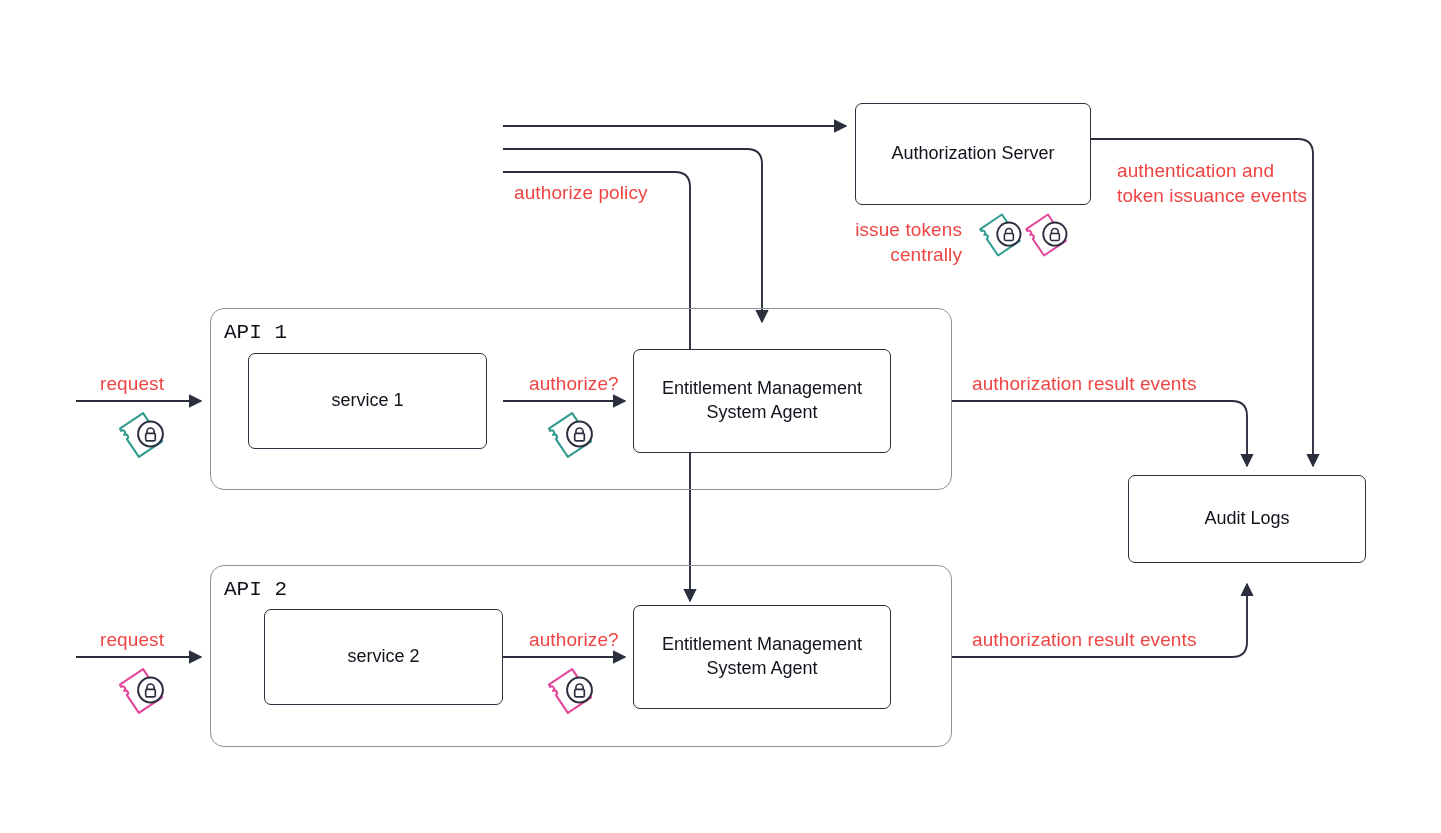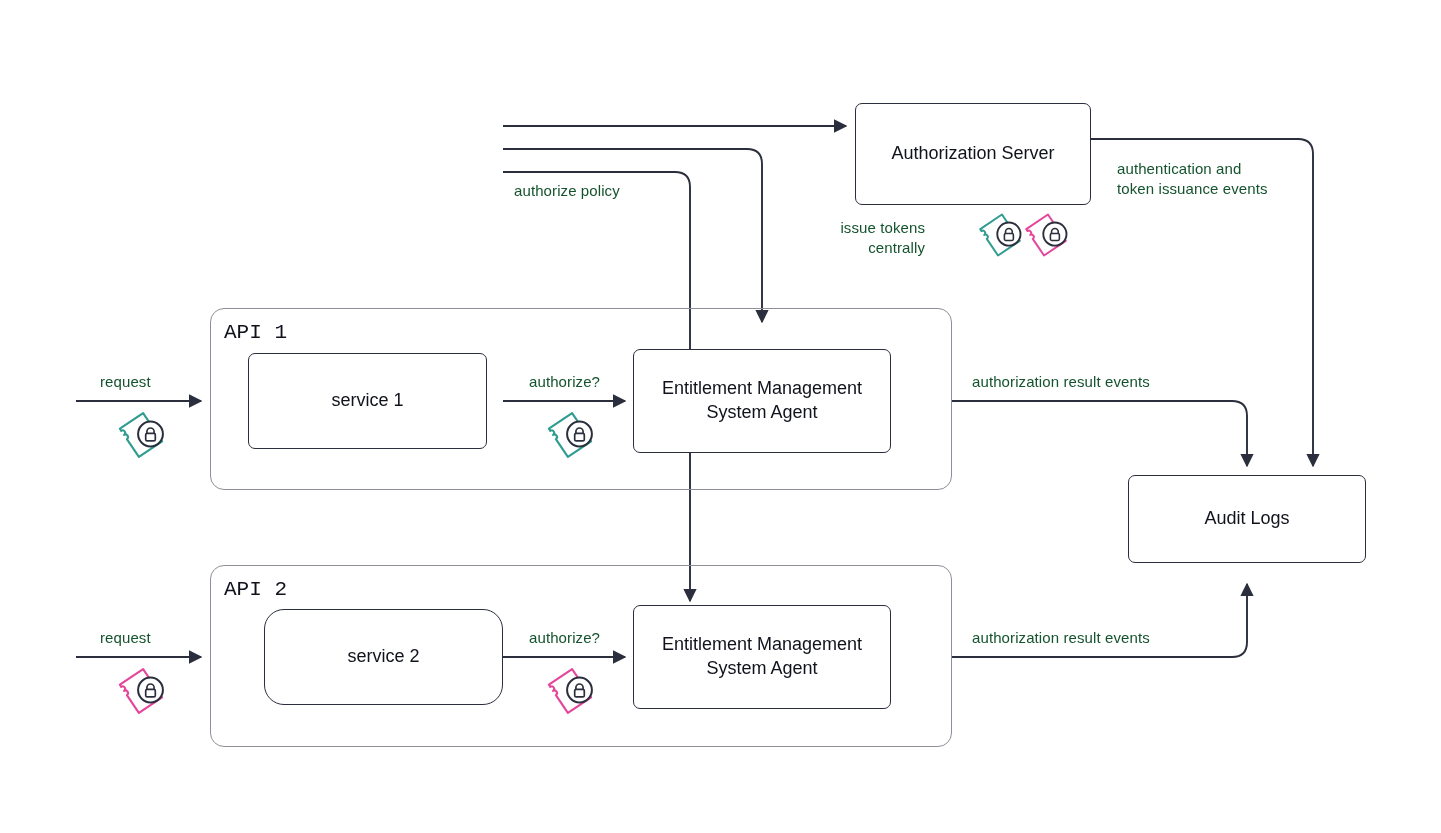--- a/index.html
+++ b/index.html
@@ -61,8 +61,8 @@
   }
   .edge-label {
     position: absolute;
-    font-size: 15px;
-    color: #14532d;
+    font-size: 19px;
+    color: #ef4444;
     line-height: 1.3;
     white-space: pre-line;
     letter-spacing: 0.1px;

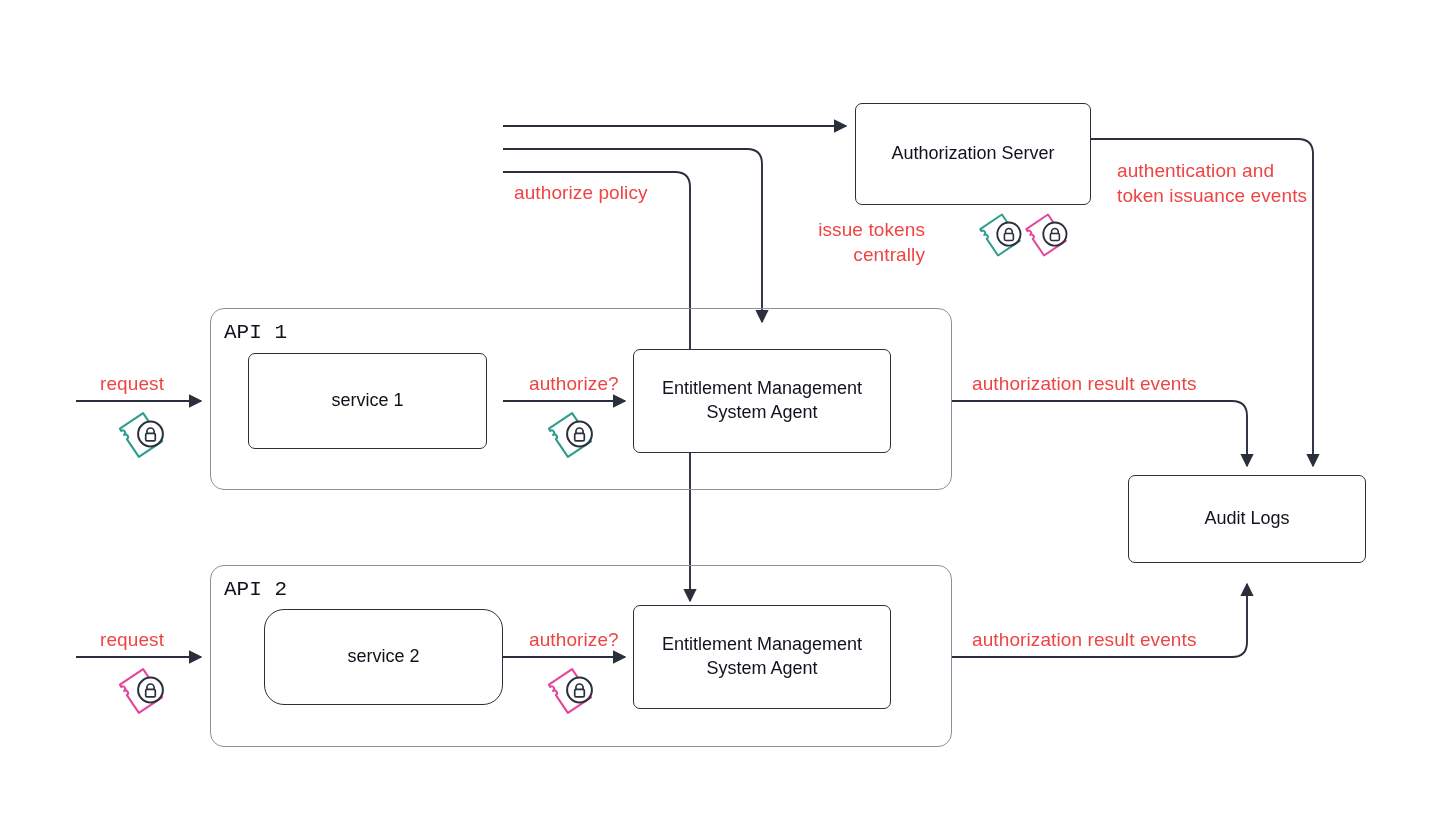--- a/index.html
+++ b/index.html
@@ -150,7 +150,7 @@
   <div class="edge-label" style="left:1117px; top:159px;">authentication and
 token issuance events</div>
 
-  <div class="edge-label right" style="left:810px; top:218px; width:115px;text-align:right;">issue tokens
+  <div class="edge-label right" style="left:847px; top:218px; width:115px;text-align:right;">issue tokens
 centrally</div>
 
   <div class="edge-label" style="left:100px; top:372px;">request</div>

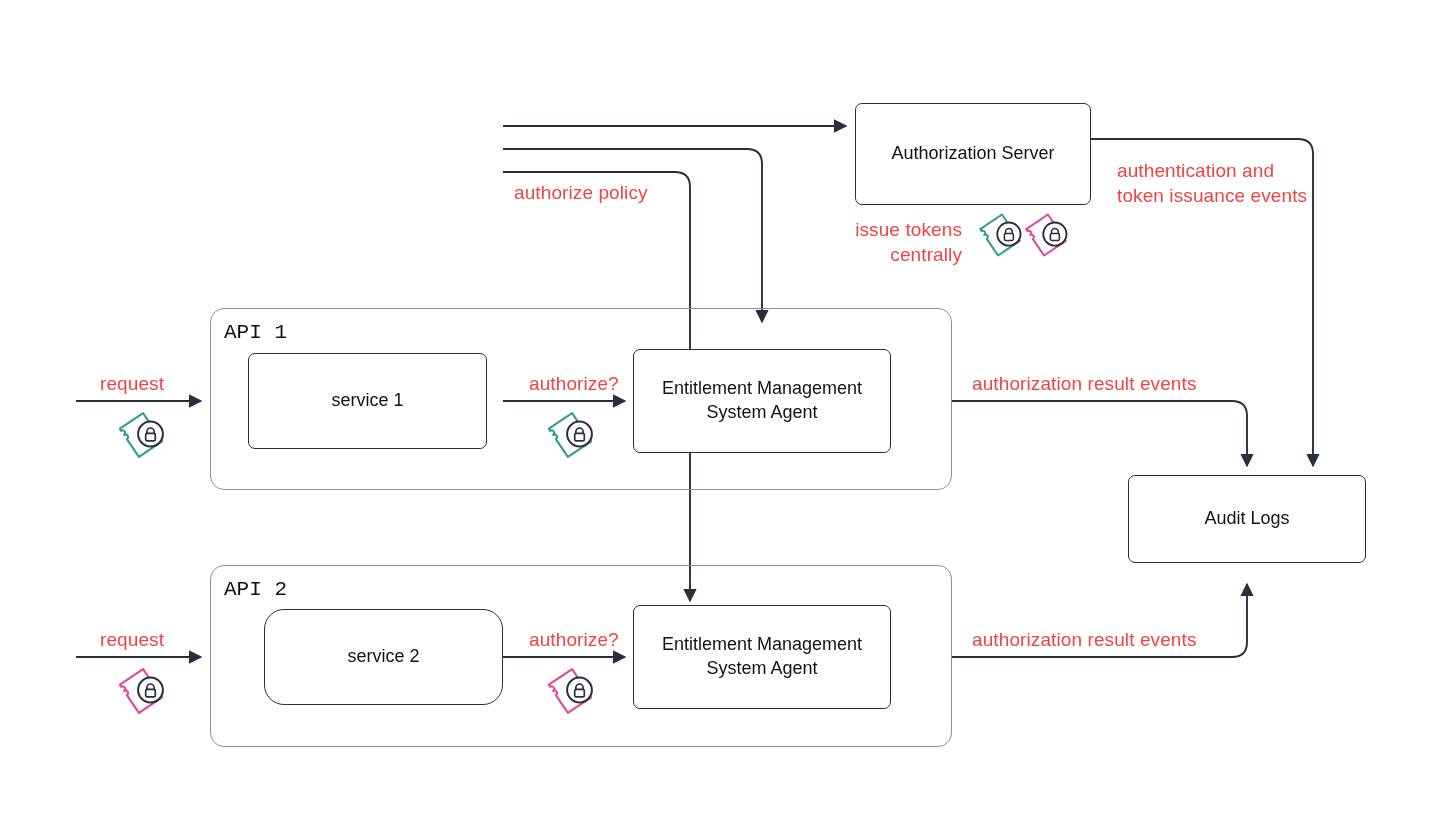--- a/index.html
+++ b/index.html
@@ -136,7 +136,7 @@
 System Agent</span>
   </div>
 
-  <div class="node fs18" style="left:264px; top:609px; width:239px; height:96px;border-radius:20px;">
+  <div class="node fs18" style="left:264px; top:609px; width:239px; height:96px;">
     <span class="node-label">service 2</span>
   </div>
 

